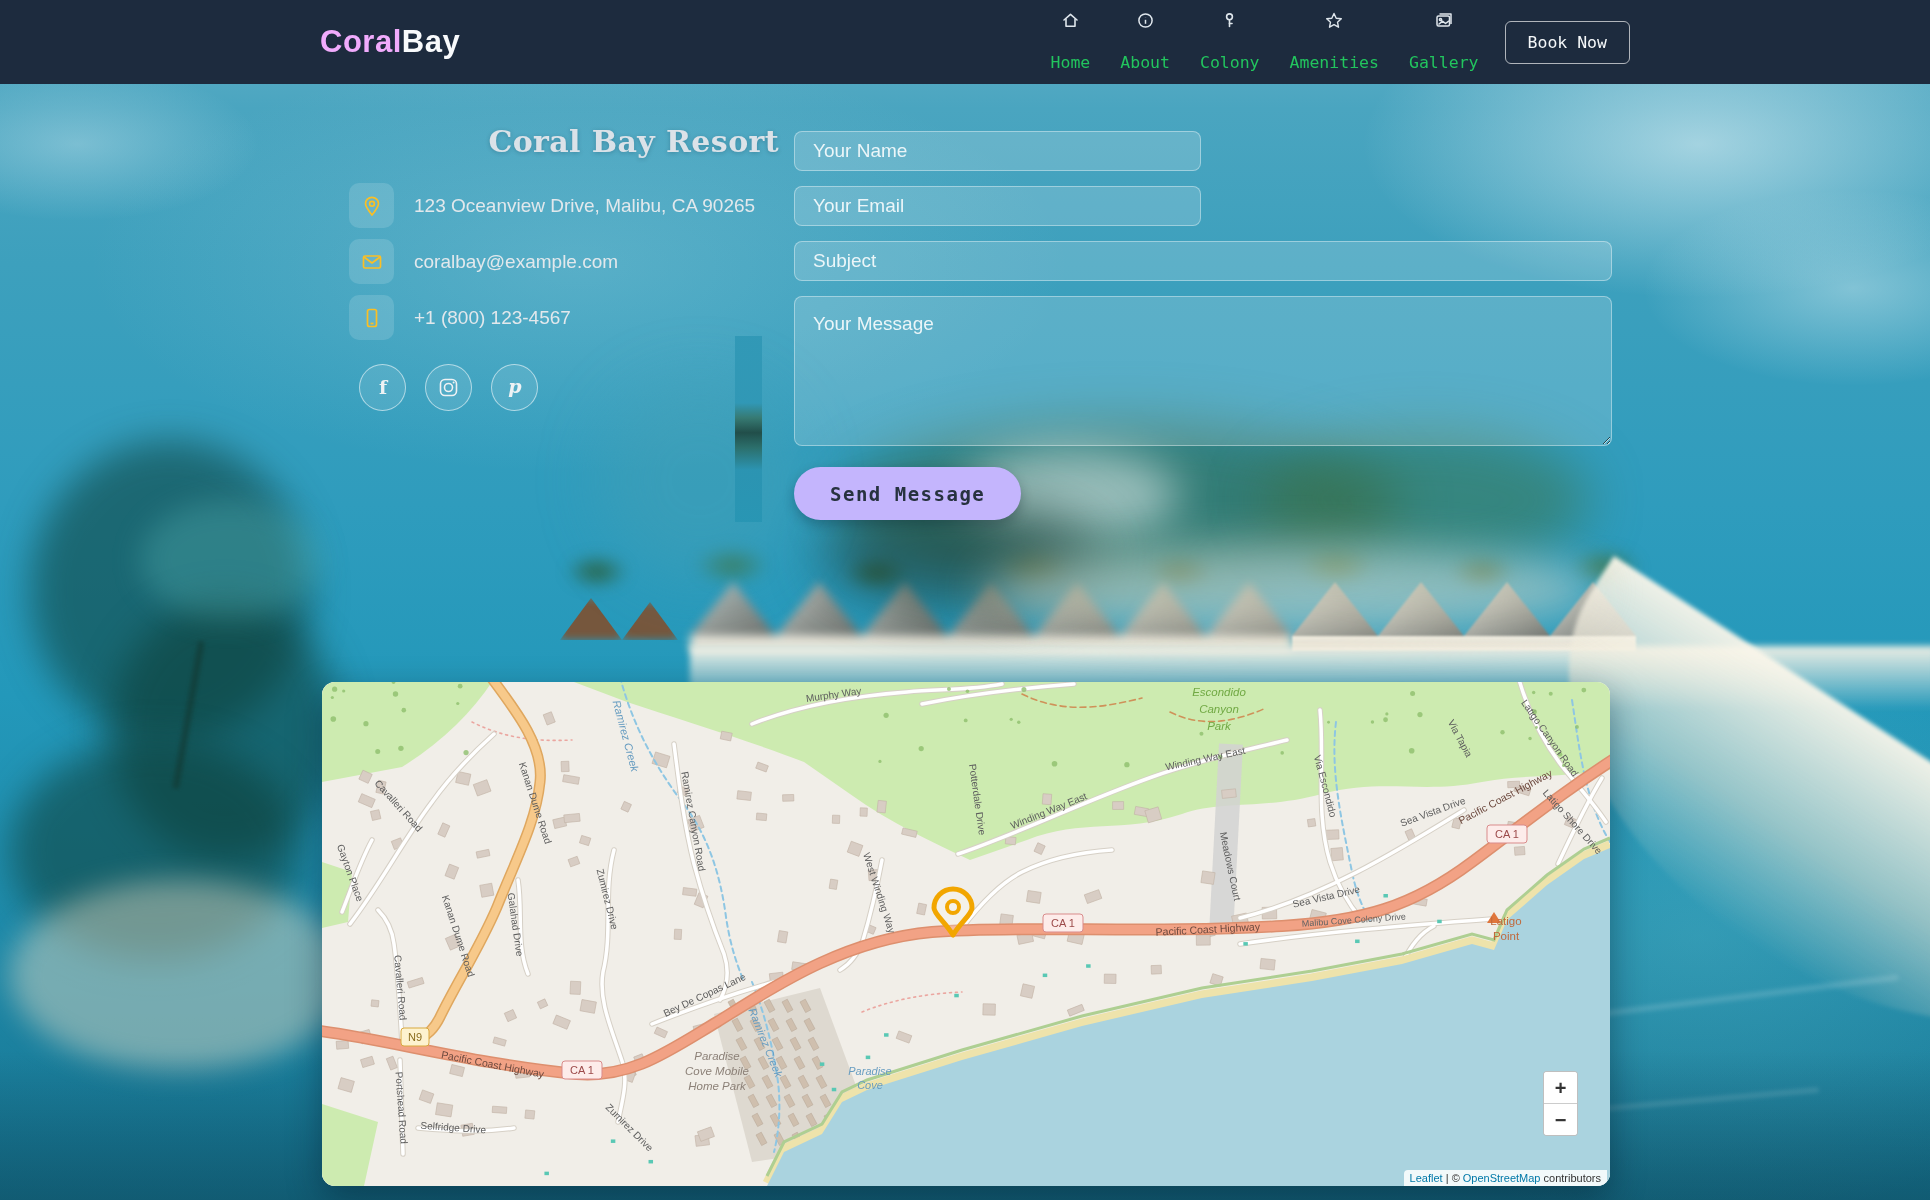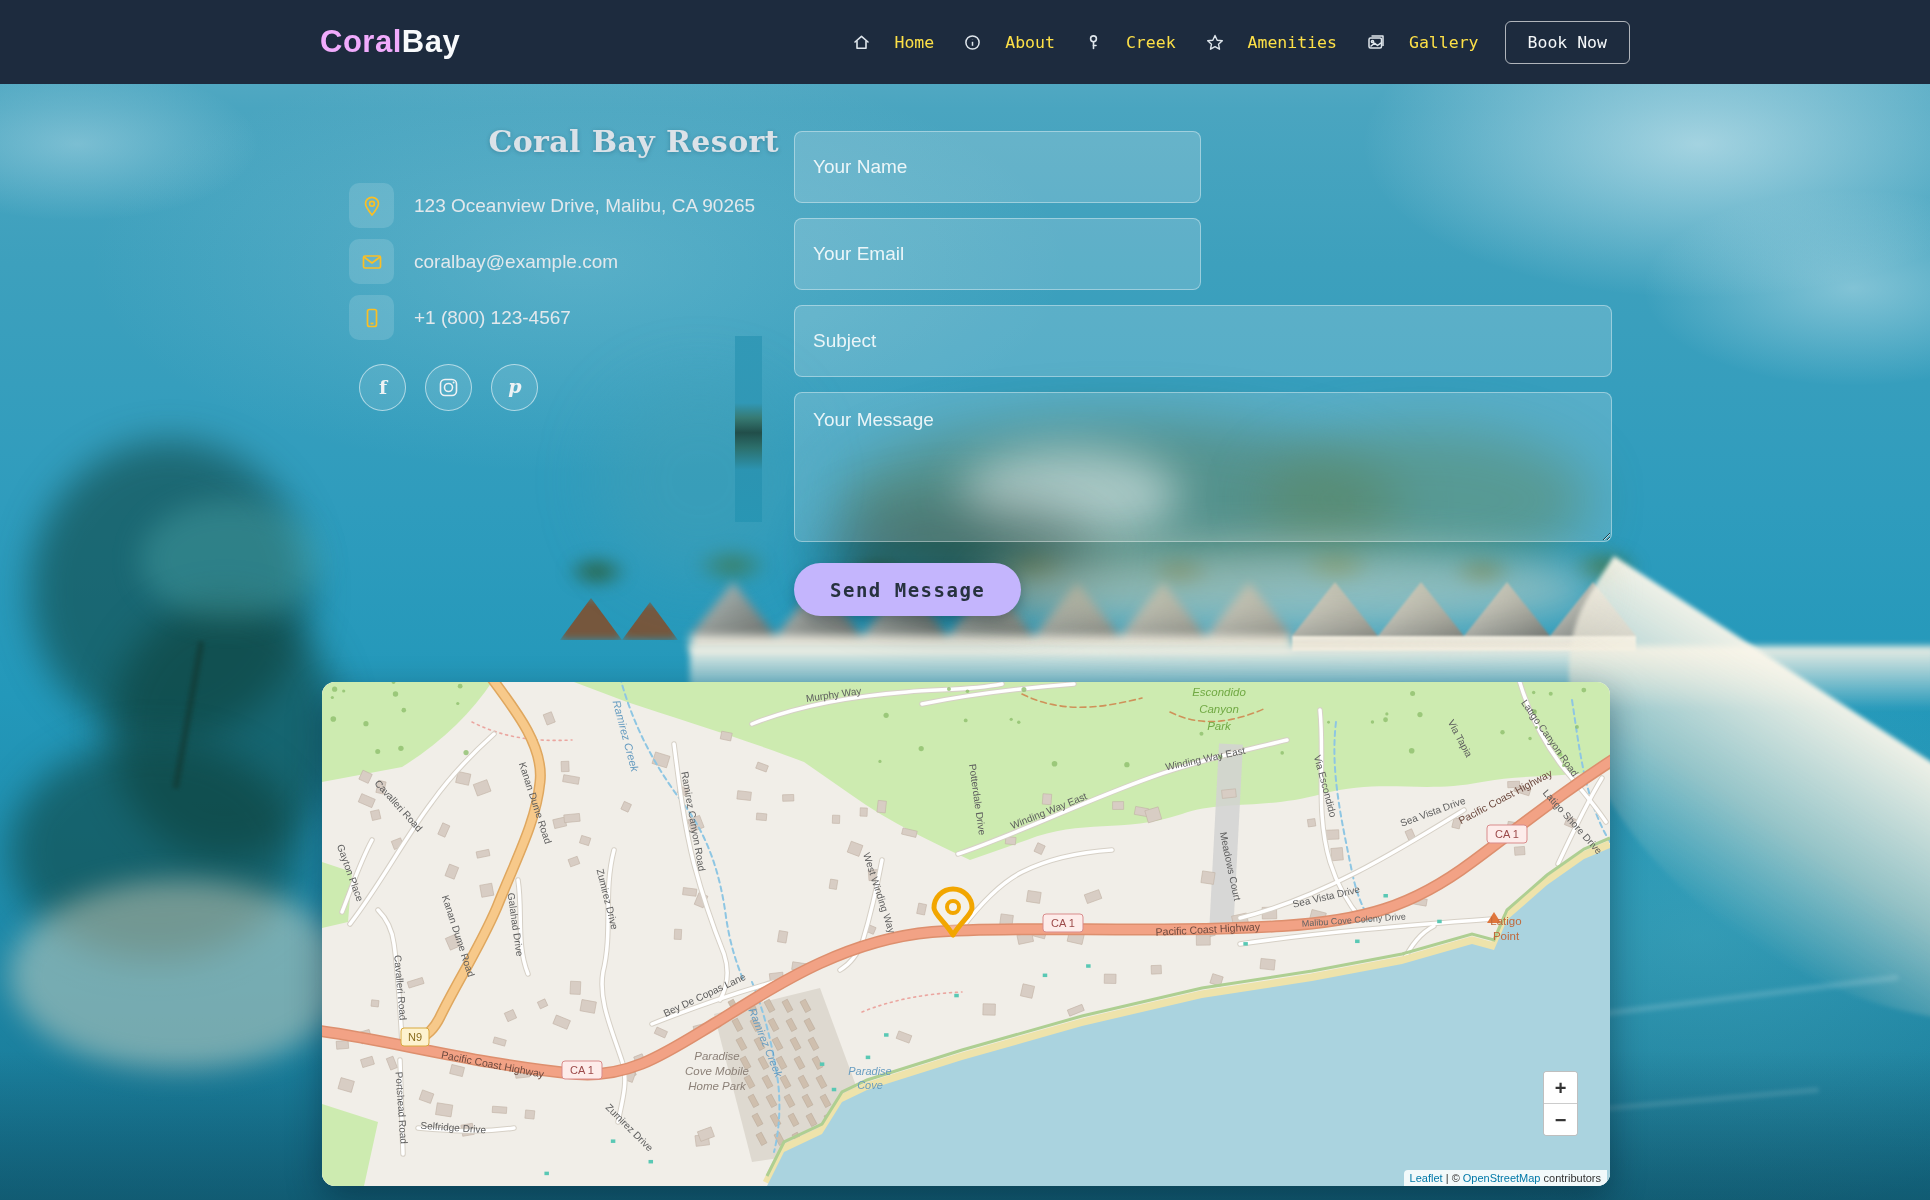--- a/index.html
+++ b/index.html
@@ -51,7 +51,7 @@
   .logo{font-family:"Liberation Sans",sans-serif;font-weight:bold;font-size:31px;letter-spacing:.5px;cursor:pointer;}
   .logo .a{color:#f0abfc;} .logo .b{color:#f8fafc;}
   nav{margin-left:auto;display:flex;align-items:center;gap:30px;font-family:"DejaVu Sans Mono",monospace;}
-  .nav-item{display:flex;align-items:center;gap:24px;color:#fde047;font-size:16.5px;cursor:pointer;text-decoration:none;}
+  .nav-item{display:flex;align-items:center;gap:24px;color:#22c55e;font-size:16.5px;cursor:pointer;text-decoration:none;flex-direction:column;}
   .nico{display:flex;color:#dfe6ec;}
   .book{margin-left:26px;background:transparent;border:1px solid rgba(255,255,255,.65);border-radius:6px;
     color:#f5f8fa;font-family:"DejaVu Sans Mono",monospace;font-size:16.5px;padding:11px 22px;cursor:pointer;text-align:center;}

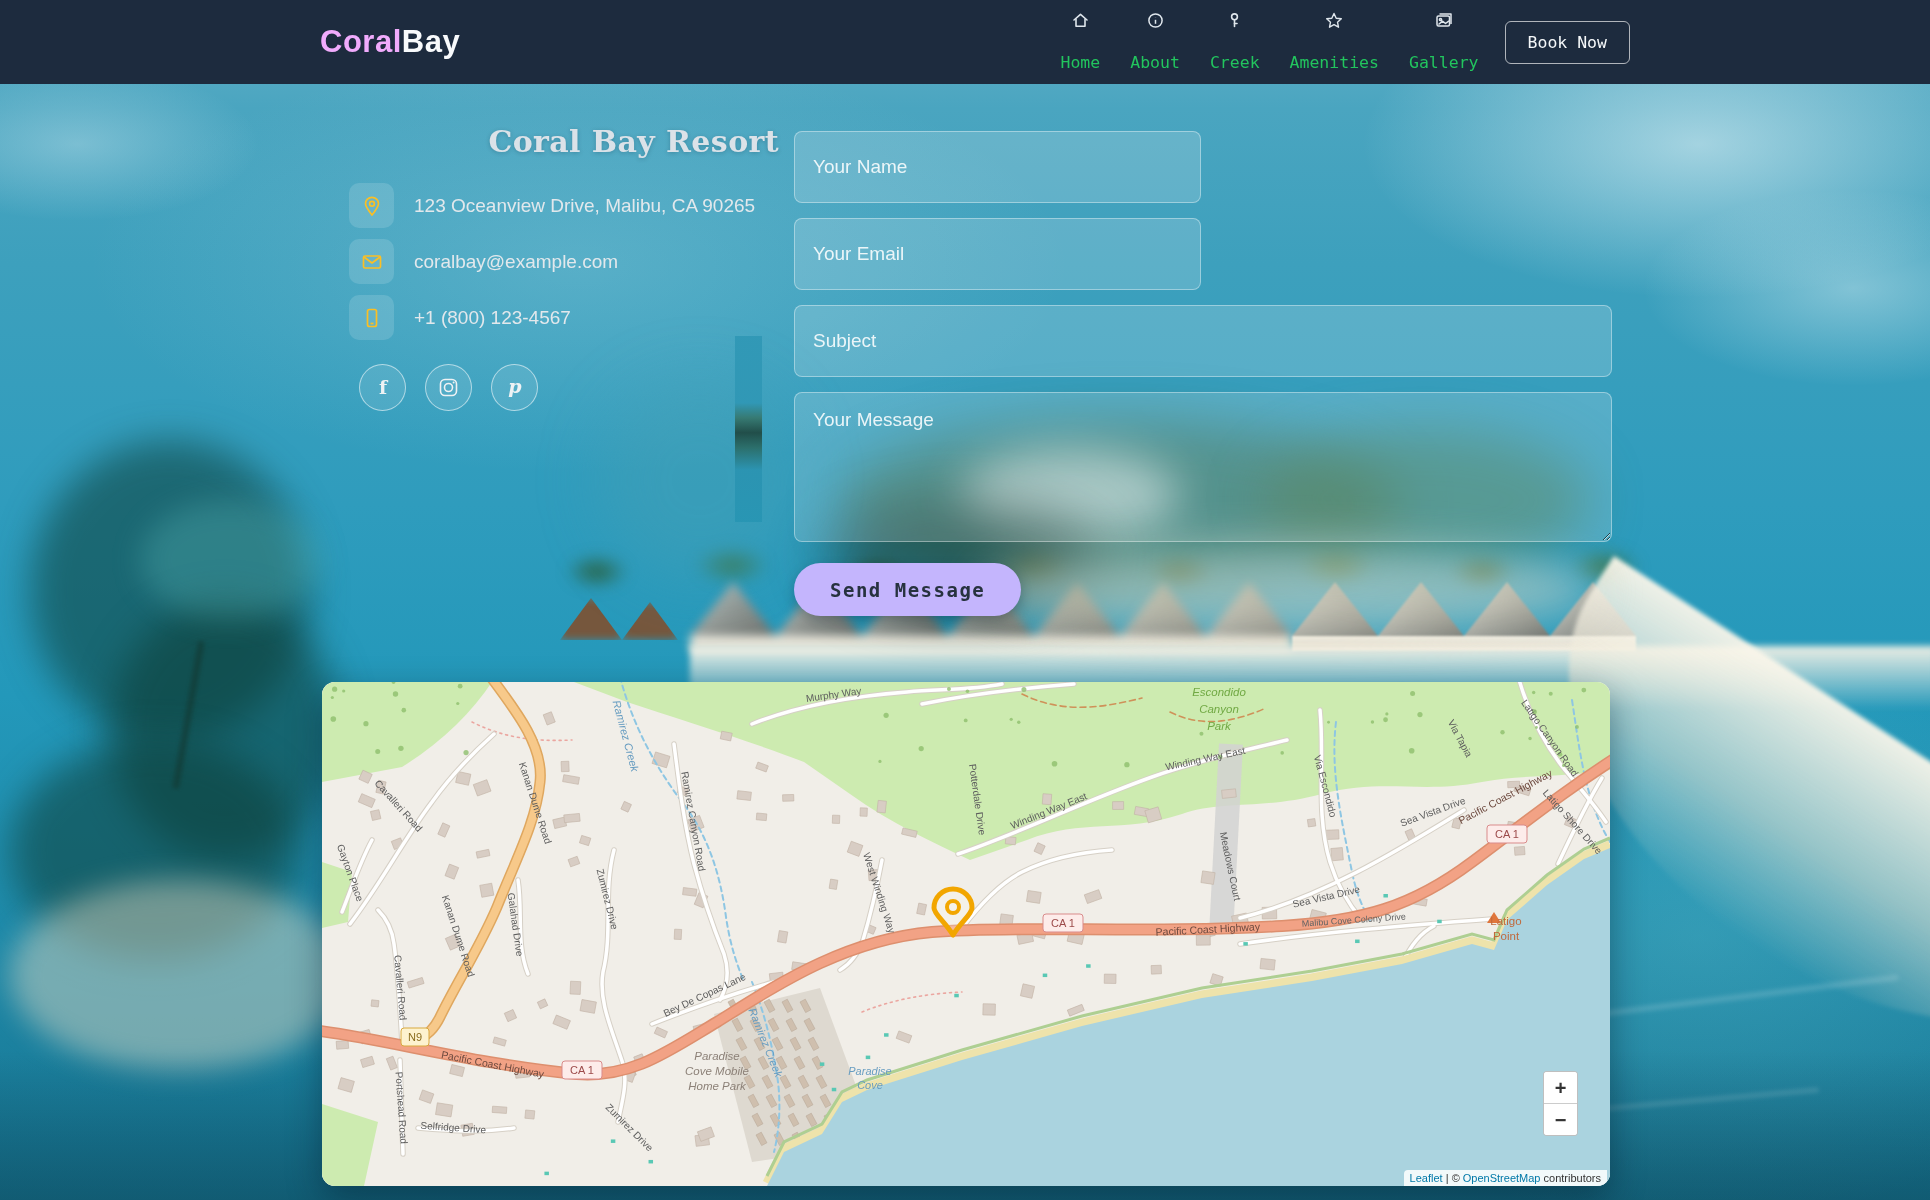--- a/index.html
+++ b/index.html
@@ -181,7 +181,7 @@
               <line x1="8.5" y1="11.5" x2="11" y2="11.5"></line>
             </svg>
           </span>
-          <span>Creek</span>
+          <span>Colony</span>
         </a>
         <a class="nav-item">
           <span class="nico">

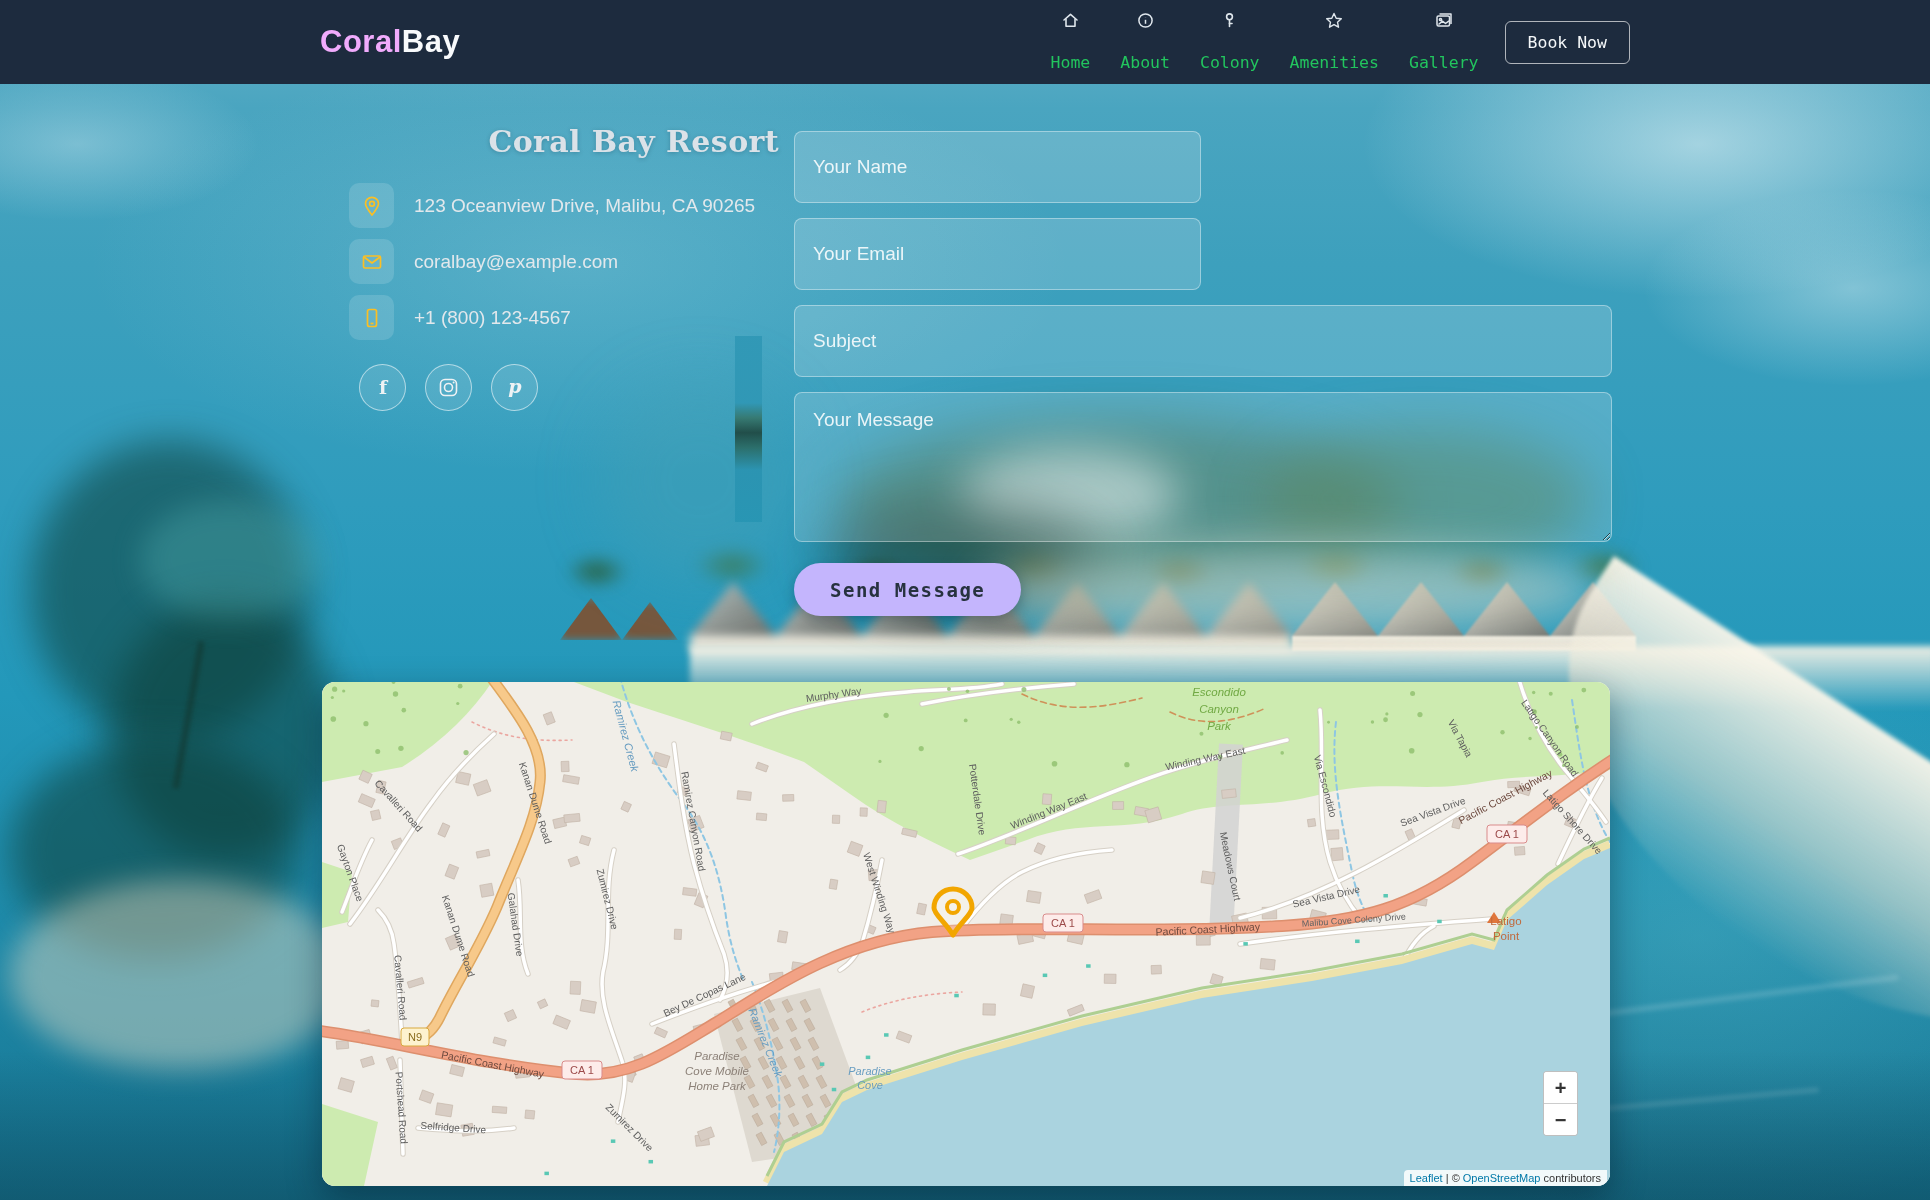--- a/index.html
+++ b/index.html
@@ -68,7 +68,7 @@
   
   .form{position:absolute;left:794px;top:131px;width:818px;z-index:30;}
   .field{display:block;box-sizing:border-box;background:rgba(255,255,255,.17);border:1px solid rgba(255,255,255,.38);
-    border-radius:8px;color:#fff;font-family:"Liberation Sans",sans-serif;font-size:19px;padding:4px 18px;height:72px;
+    border-radius:8px;color:#fff;font-family:"Liberation Sans",sans-serif;font-size:19px;padding:4px 18px;height:40px;
     width:100%;margin-bottom:15px;outline:none;}
   .field.half{width:407px;}
   .field::placeholder{color:rgba(255,255,255,.87);}

